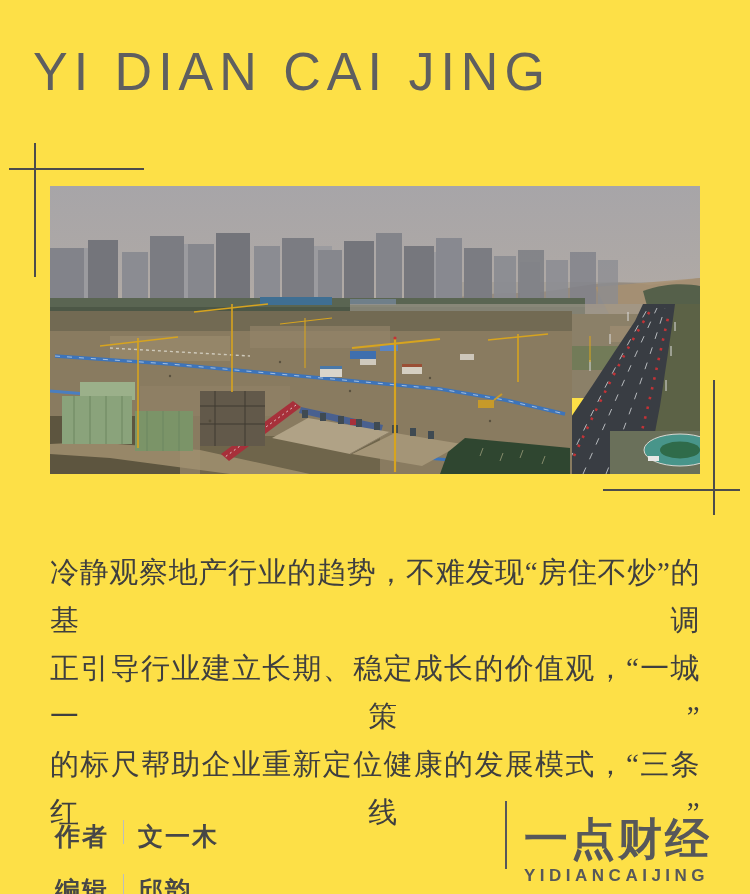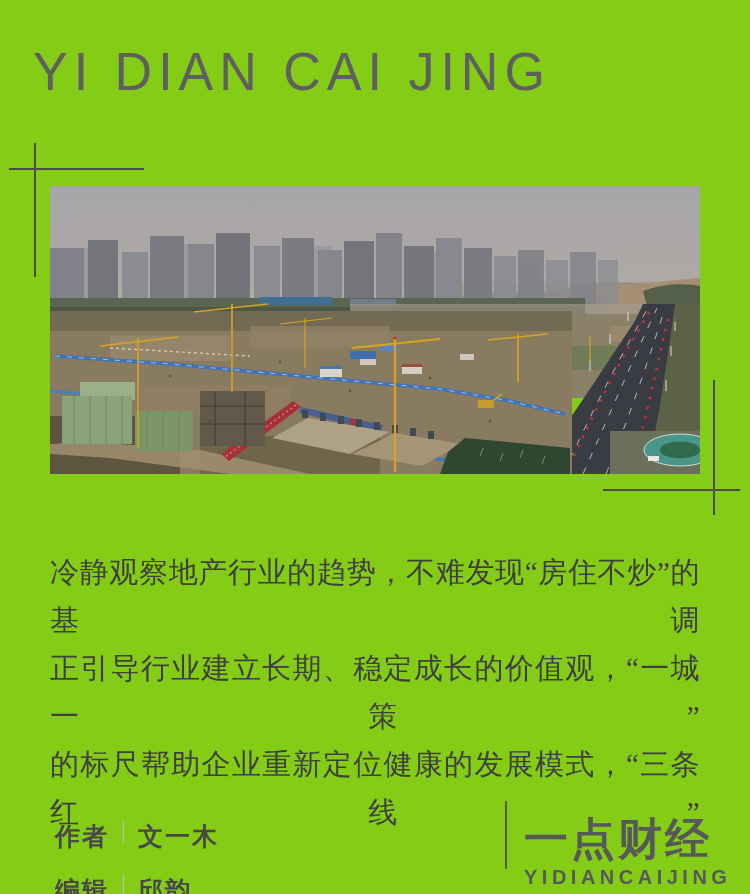--- a/index.html
+++ b/index.html
@@ -3,7 +3,7 @@
 <meta charset="utf-8">
 <style>
   html,body{margin:0;padding:0;background:#ffffff;}
-  .page{position:relative;width:750px;height:894px;background:#84cc16;overflow:hidden;
+  .page{position:relative;width:750px;height:894px;background:#fde047;overflow:hidden;
         font-family:"Liberation Sans","DejaVu Sans",sans-serif;}
 
   

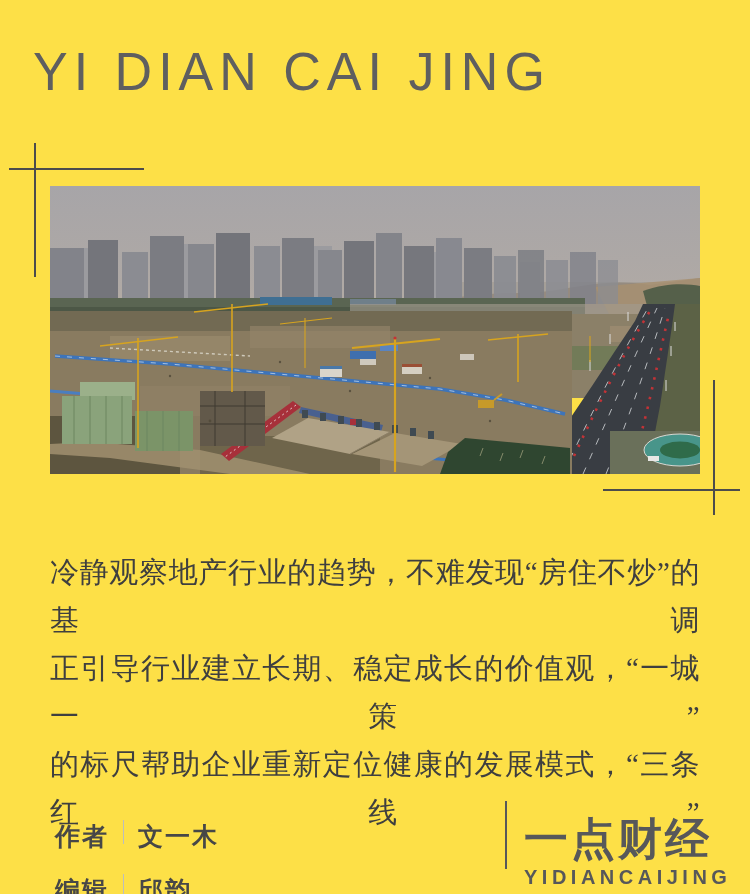--- a/index.html
+++ b/index.html
@@ -42,7 +42,7 @@
   .logo-col{display:flex;flex-direction:column;}
   .logo-cjk{font-size:44px;font-weight:900;color:#57585a;letter-spacing:3px;
             line-height:46px;font-family:Liberation Serif, serif;margin-top:16px;}
-  .logo-latin{font-size:20px;font-weight:800;color:#57585a;letter-spacing:4.5px;
+  .logo-latin{font-size:17px;font-weight:800;color:#57585a;letter-spacing:4.5px;
               margin-top:3px;font-family:"Liberation Sans","DejaVu Sans",sans-serif;}
 </style>
 </head>

